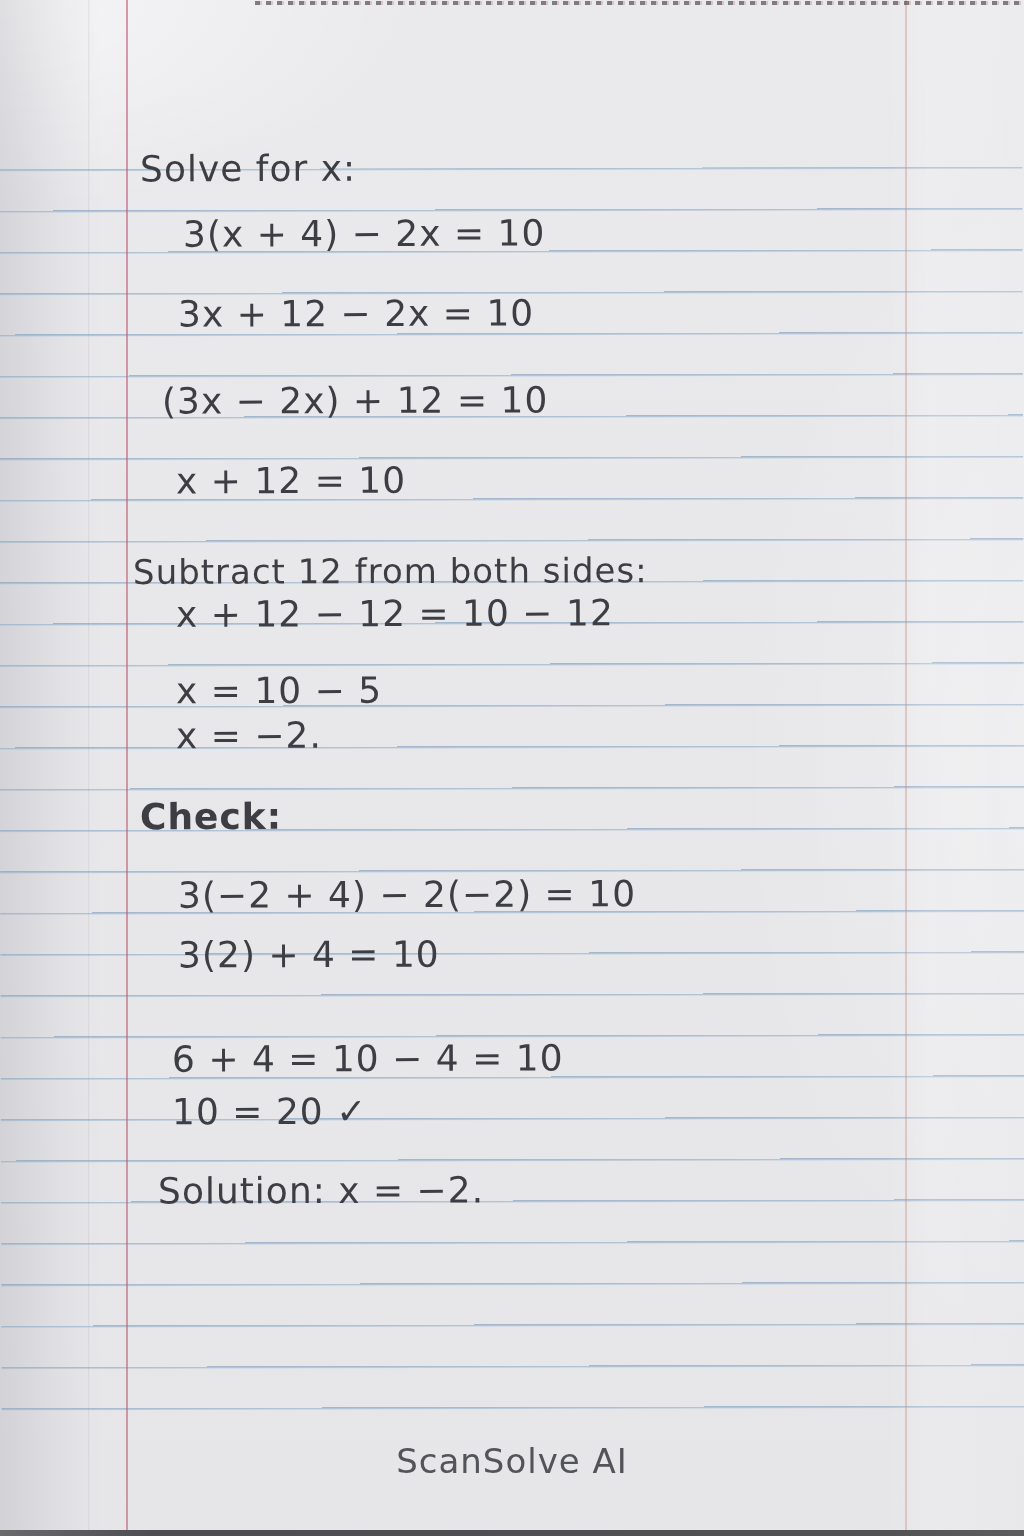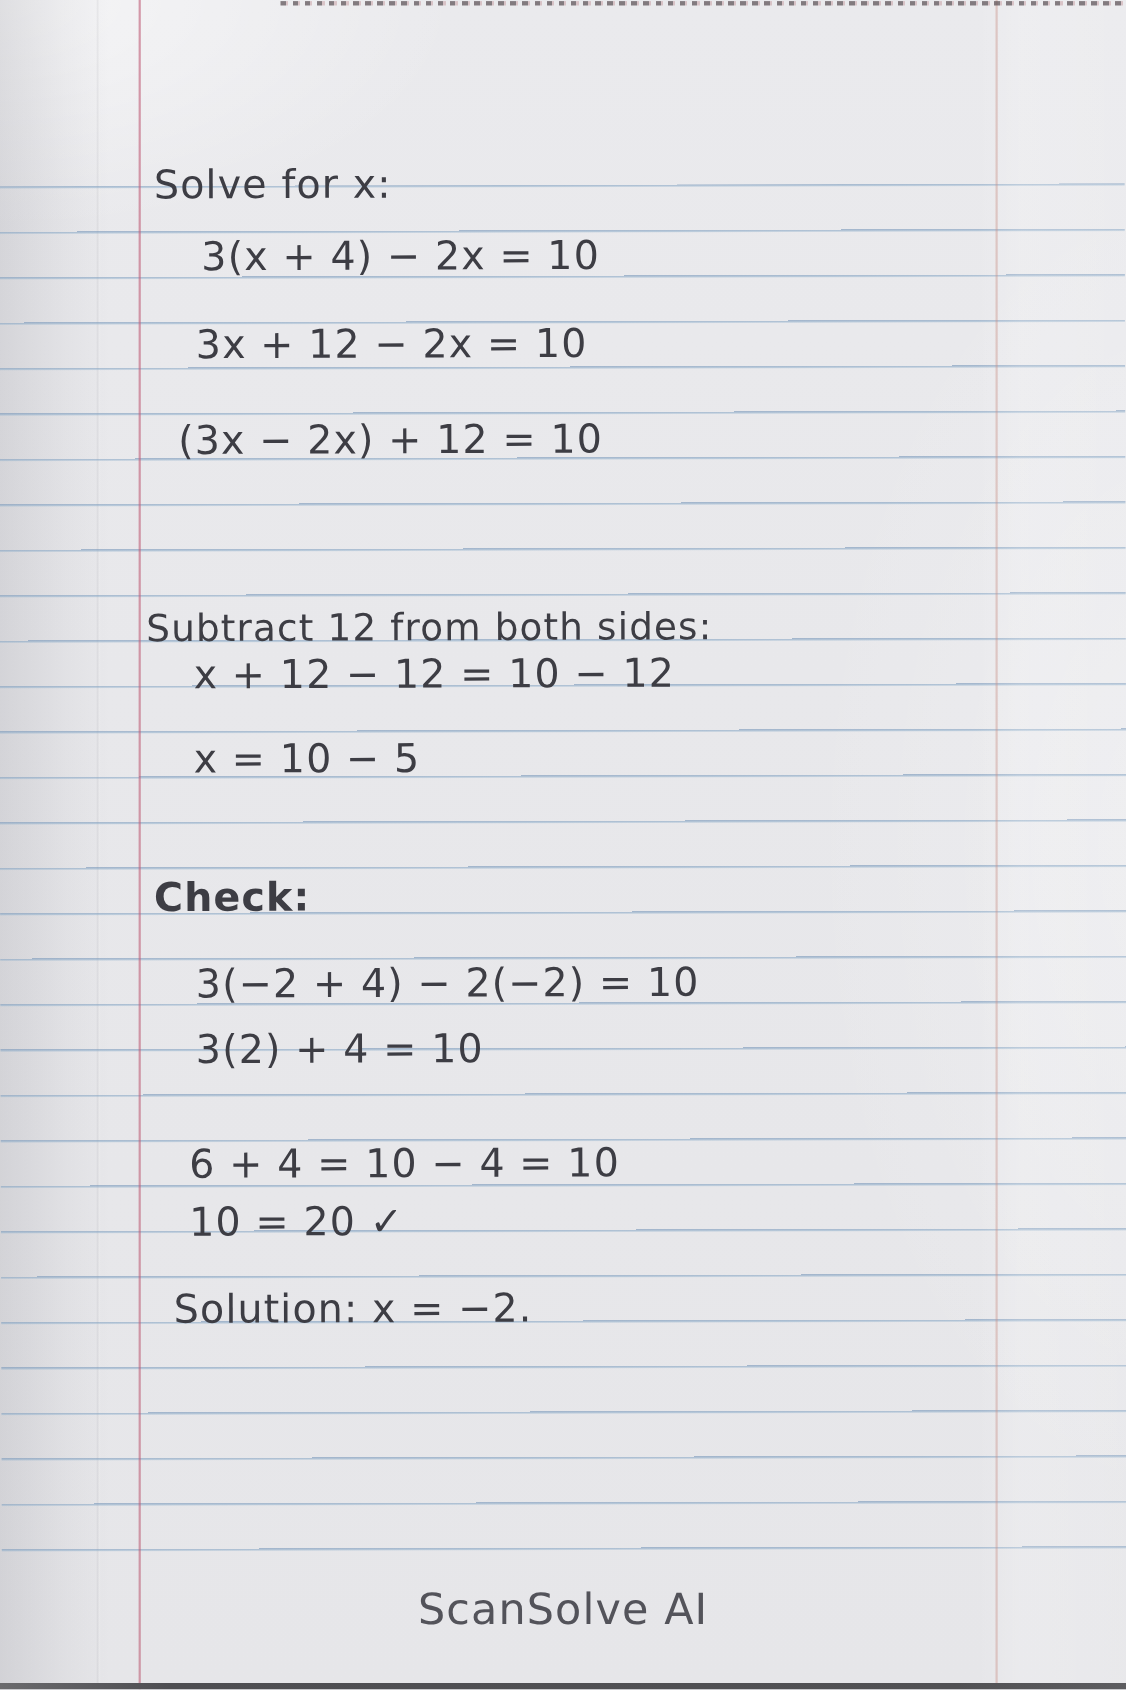--- a/index.html
+++ b/index.html
@@ -137,6 +137,7 @@
   <div class="hw hw2">3(x + 4) − 2x = 10</div>
   <div class="hw hw3">3x + 12 − 2x = 10</div>
   <div class="hw hw4">(3x − 2x) + 12 = 10</div>
+  <div class="hw hw5">x + 12 = 10</div>
   <div class="hw hw6 small">Subtract 12 from both sides:</div>
   <div class="hw hw7">x + 12 − 12 = 10 − 12</div>
   <div class="hw hw8">x = 10 − 5</div>

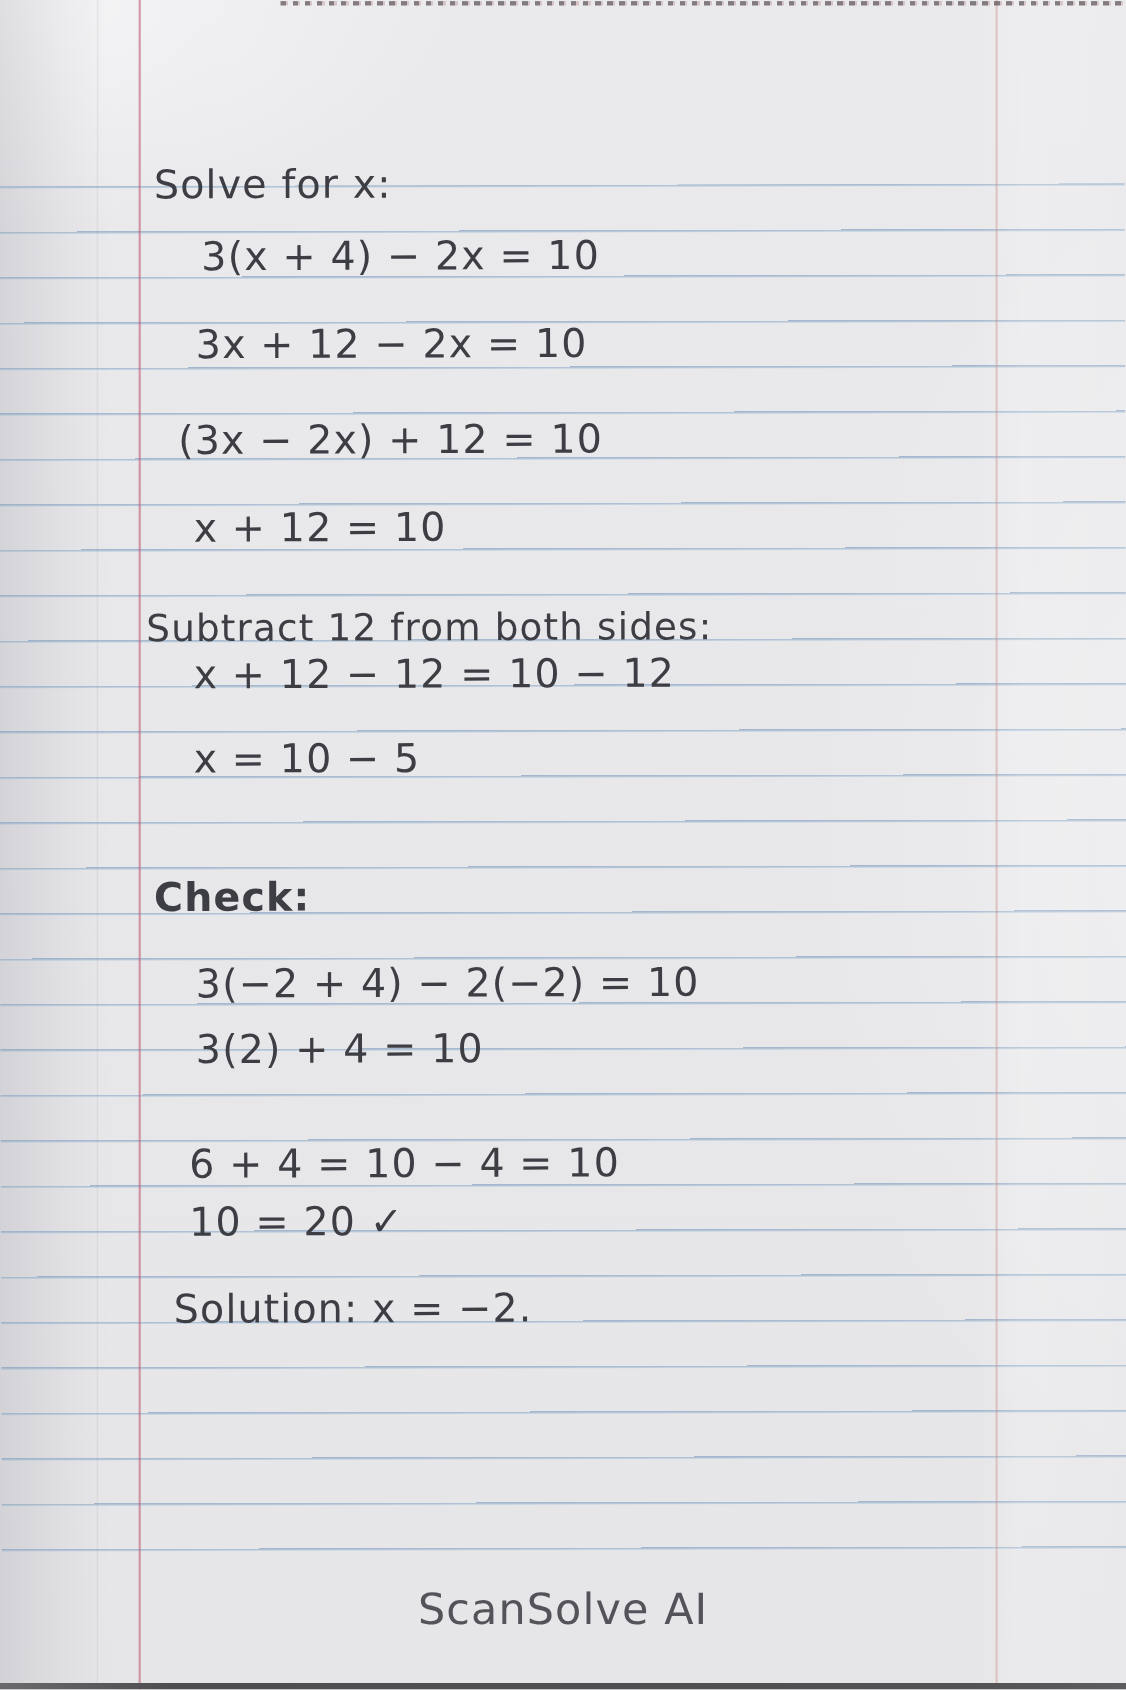--- a/index.html
+++ b/index.html
@@ -141,6 +141,7 @@
   <div class="hw hw6 small">Subtract 12 from both sides:</div>
   <div class="hw hw7">x + 12 − 12 = 10 − 12</div>
   <div class="hw hw8">x = 10 − 5</div>
+  <div class="hw hw9">x = −2.</div>
   <div class="hw hw10">Check:</div>
   <div class="hw hw11">3(−2 + 4) − 2(−2) = 10</div>
   <div class="hw hw12">3(2) + 4 = 10</div>

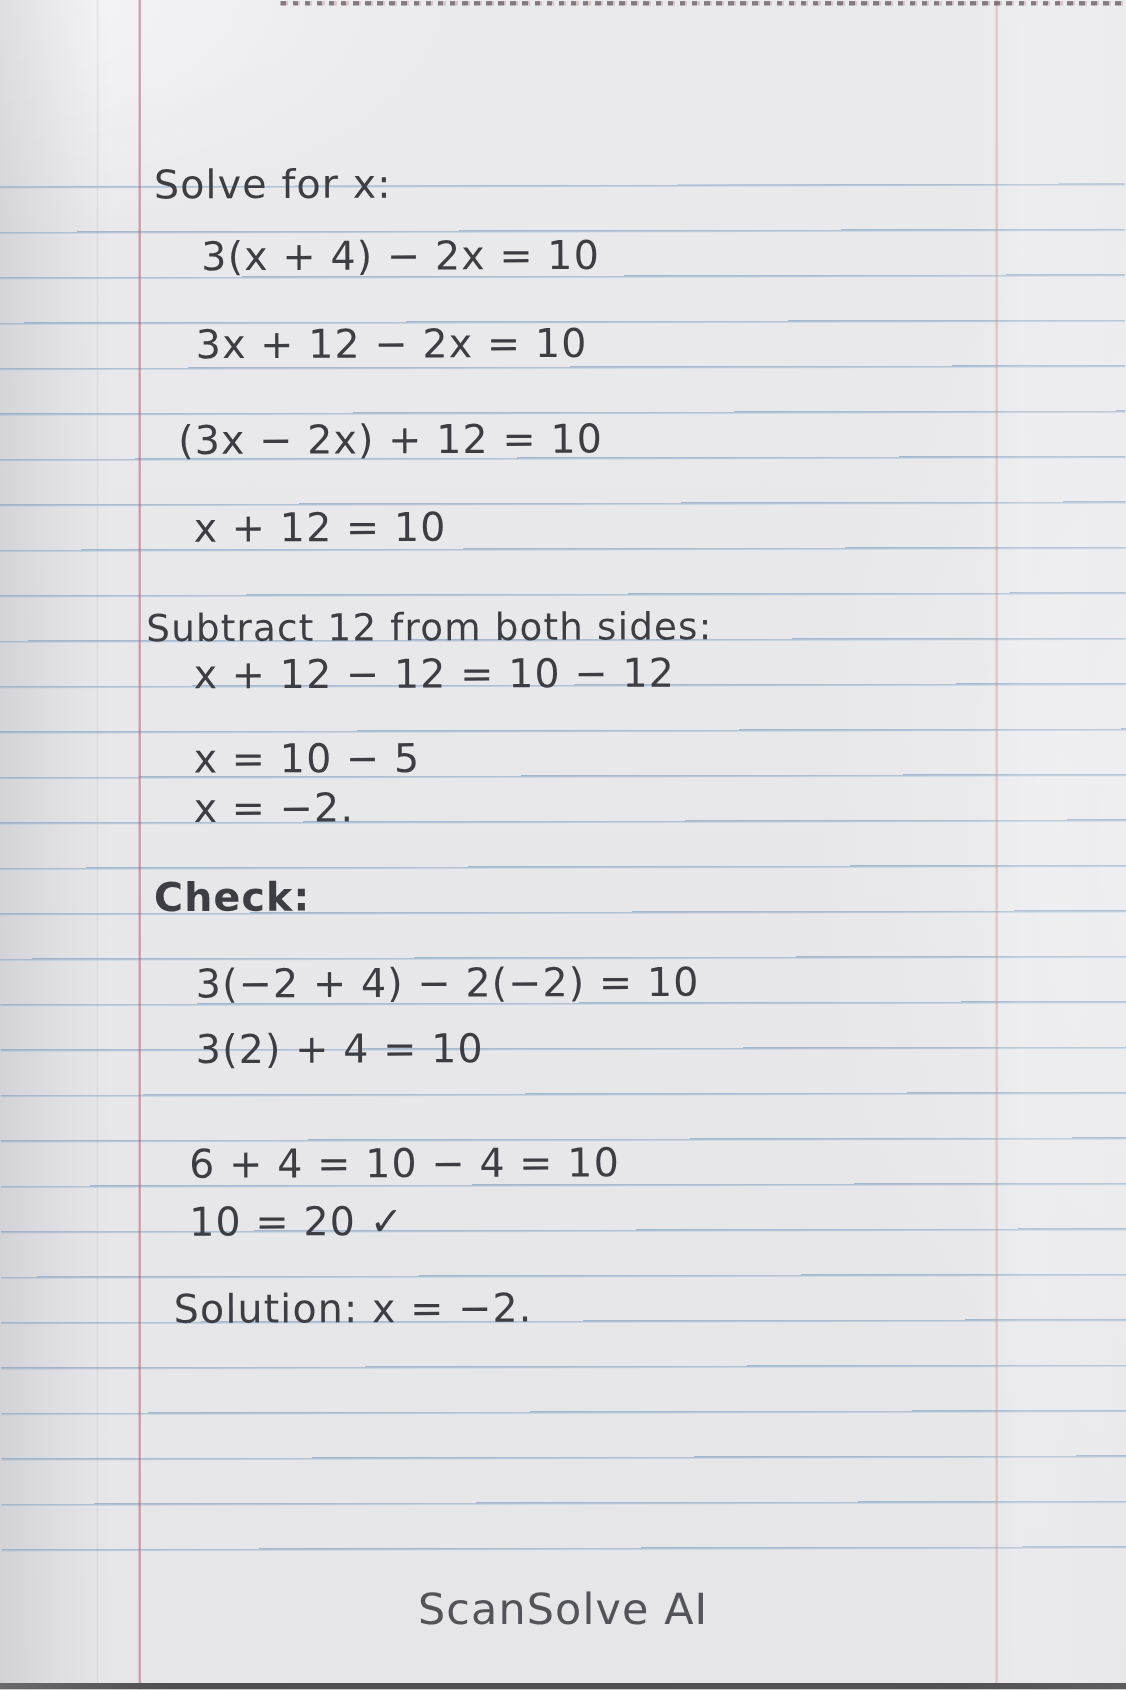--- a/index.html
+++ b/index.html
@@ -115,7 +115,7 @@
     top:1441px;left:0;width:100%;
     text-align:center;
     color:#53535a;
-    font-size:39px;
+    font-size:34px;
     letter-spacing:1px;
   }
 </style>

